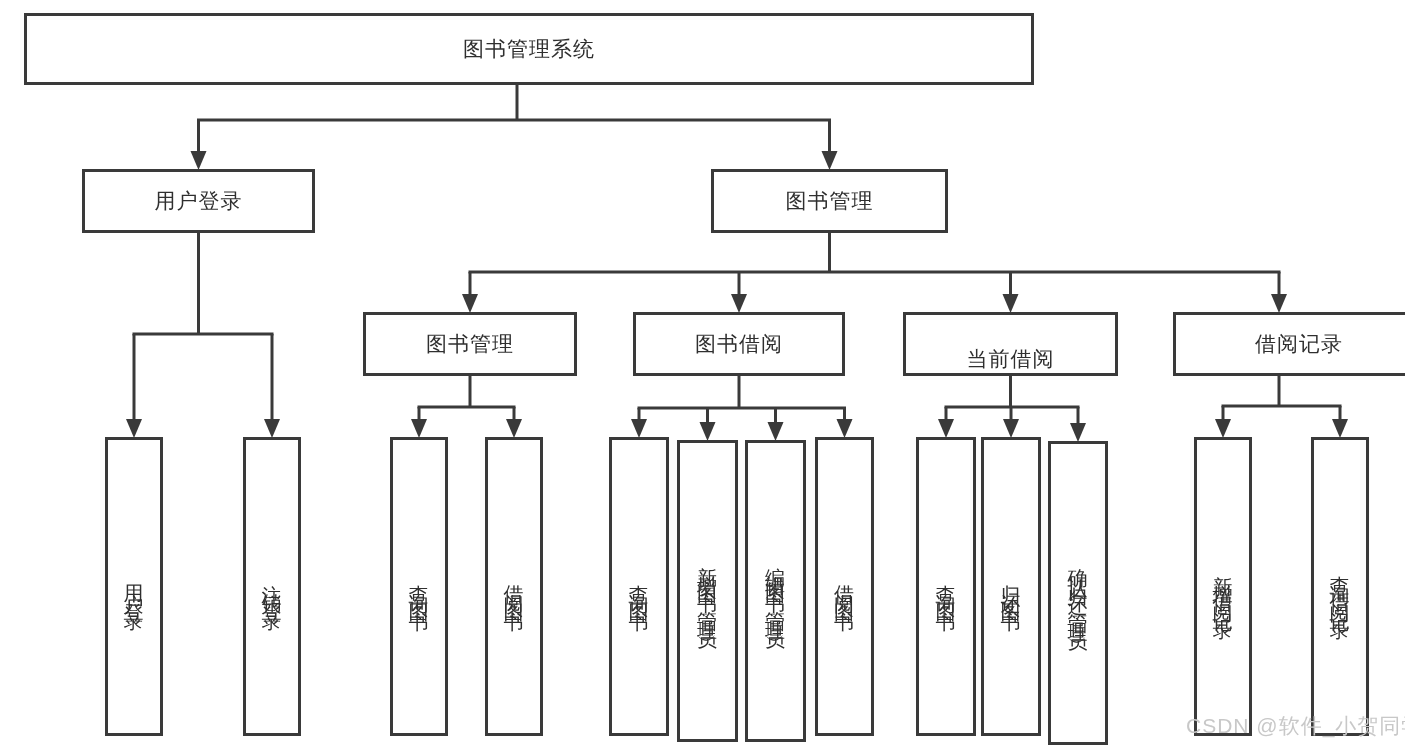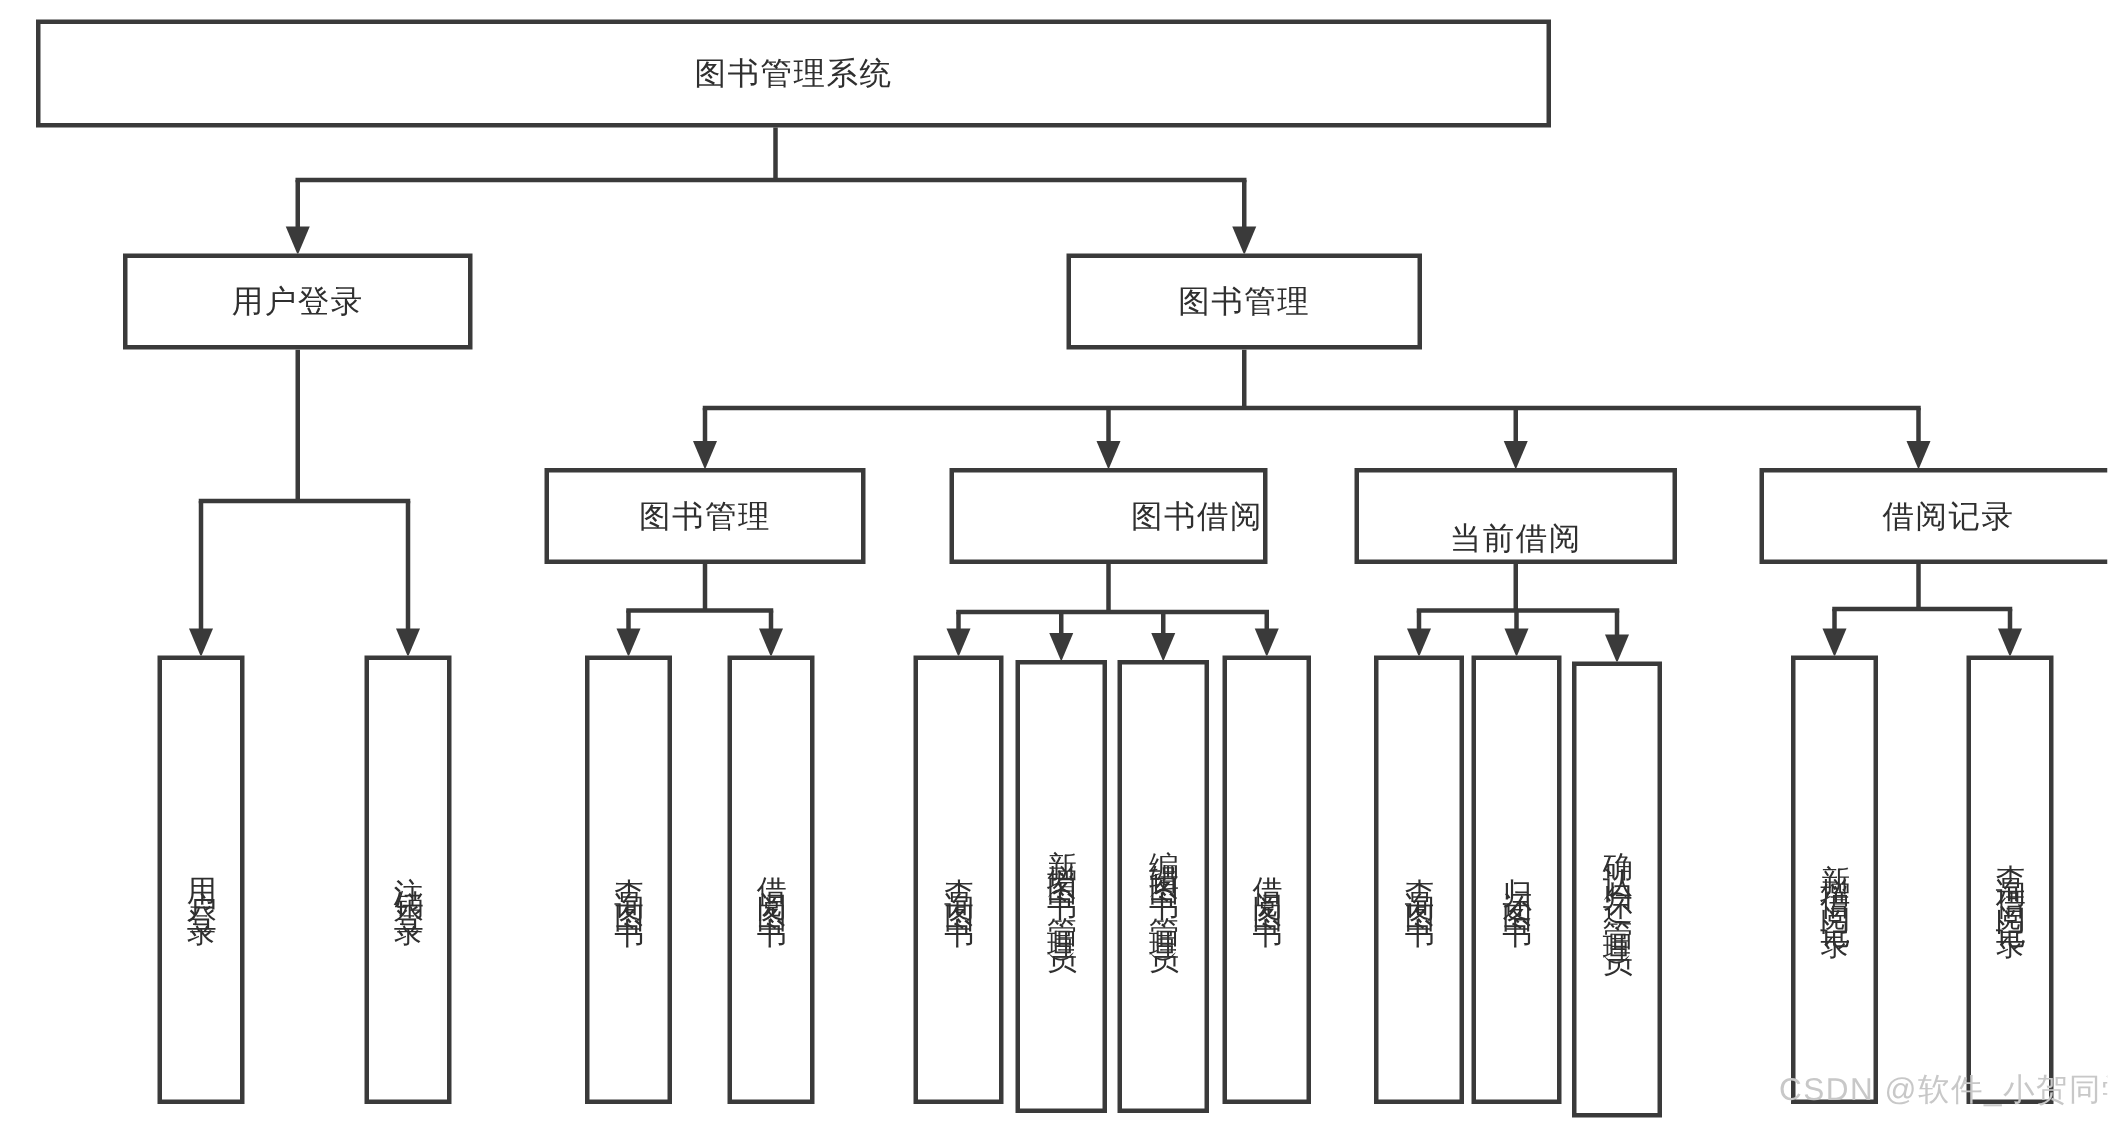--- a/index.html
+++ b/index.html
@@ -123,7 +123,7 @@
       <div class="node" style="left: 363px; top: 312px; width: 214px; height: 64px;">
         <span>图书管理</span>
       </div>
-      <div class="node" style="left: 633px; top: 312px; width: 212px; height: 64px; justify-content: flex-end;">
+      <div class="node" style="left: 633px; top: 312px; width: 212px; height: 64px;">
         <span>图书借阅</span>
       </div>
       <div class="node" style="left: 903px; top: 312px; width: 215px; height: 64px; align-items: flex-end;">

